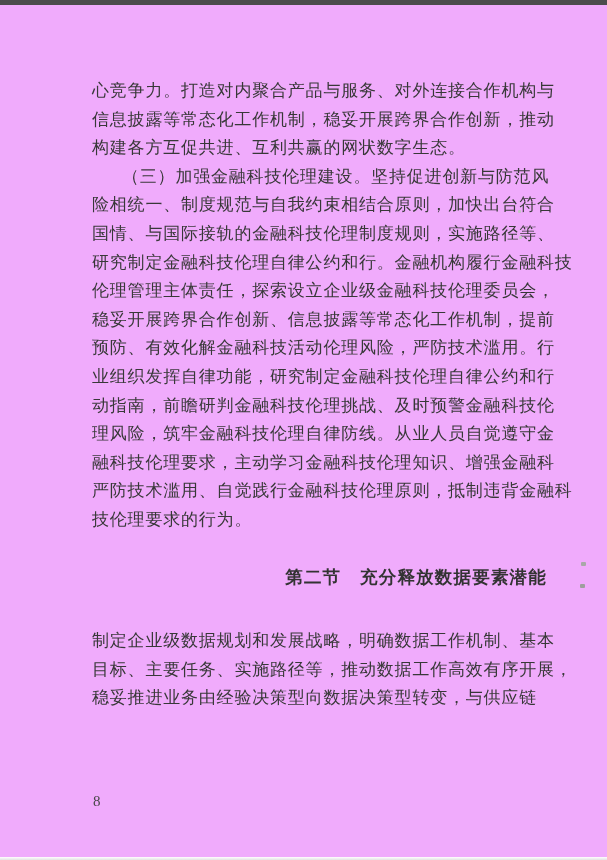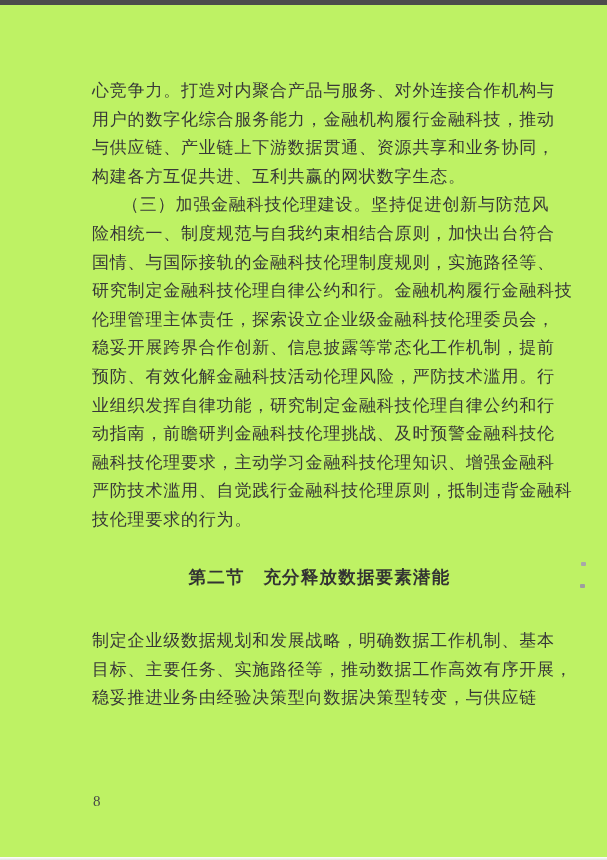--- a/index.html
+++ b/index.html
@@ -14,7 +14,7 @@
   .page {
     position: absolute;
     inset: 0;
-    background: #bef264;
+    background: #f0abfc;
   }
   .scan-edge-top {
     position: absolute;

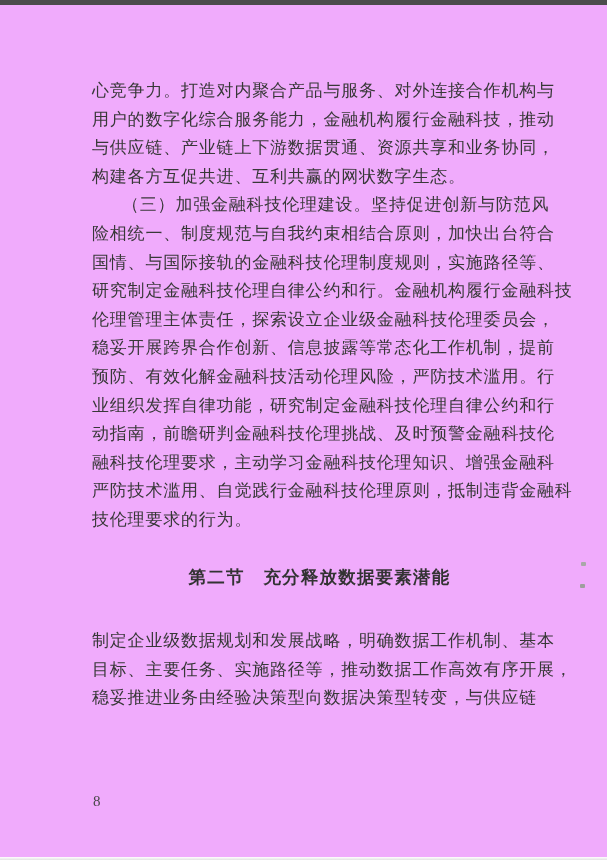--- a/index.html
+++ b/index.html
@@ -77,7 +77,7 @@
 
   <div class="page-body">
     <div class="line">心竞争力。打造对内聚合产品与服务、对外连接合作机构与</div>
-    <div class="line">用户的数字化综合服务能力，金融机构履行金融科技，推动</div>
+    <div class="line">信息披露等常态化工作机制，稳妥开展跨界合作创新，推动</div>
     <div class="line">与供应链、产业链上下游数据贯通、资源共享和业务协同，</div>
     <div class="line">构建各方互促共进、互利共赢的网状数字生态。</div>
     <div class="line indent">（三）加强金融科技伦理建设。坚持促进创新与防范风</div>

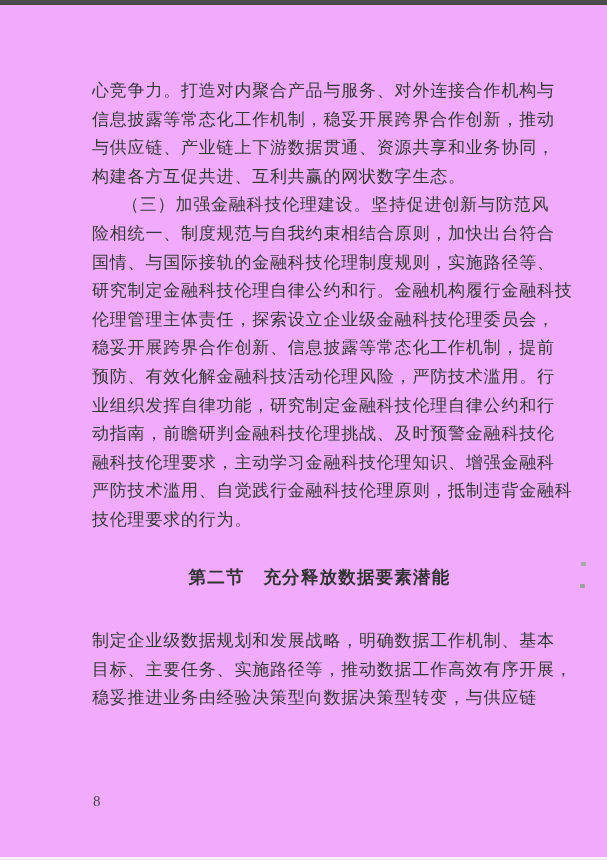--- a/index.html
+++ b/index.html
@@ -78,7 +78,6 @@
   <div class="page-body">
     <div class="line">心竞争力。打造对内聚合产品与服务、对外连接合作机构与</div>
     <div class="line">信息披露等常态化工作机制，稳妥开展跨界合作创新，推动</div>
-    <div class="line">与供应链、产业链上下游数据贯通、资源共享和业务协同，</div>
     <div class="line">构建各方互促共进、互利共赢的网状数字生态。</div>
     <div class="line indent">（三）加强金融科技伦理建设。坚持促进创新与防范风</div>
     <div class="line">险相统一、制度规范与自我约束相结合原则，加快出台符合</div>

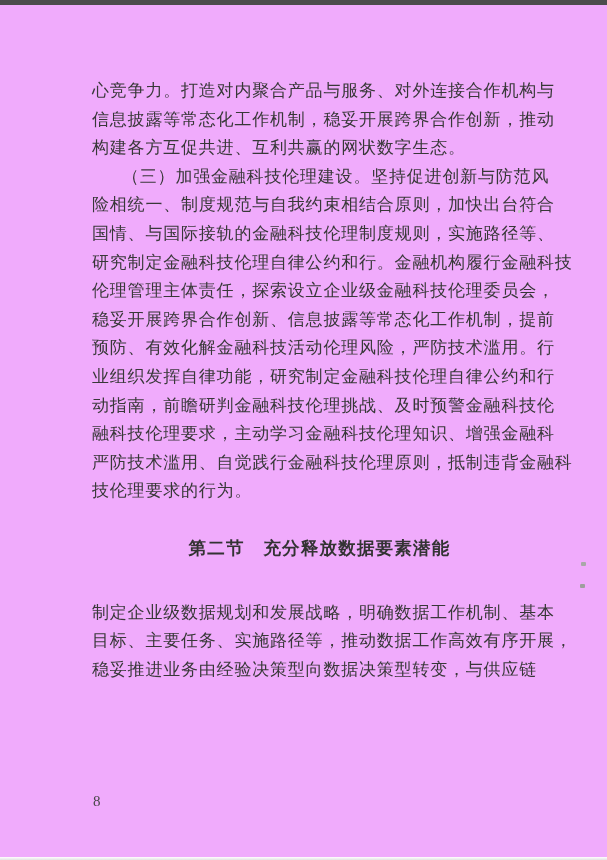--- a/index.html
+++ b/index.html
@@ -88,6 +88,7 @@
     <div class="line">预防、有效化解金融科技活动伦理风险，严防技术滥用。行</div>
     <div class="line">业组织发挥自律功能，研究制定金融科技伦理自律公约和行</div>
     <div class="line">动指南，前瞻研判金融科技伦理挑战、及时预警金融科技伦</div>
+    <div class="line">理风险，筑牢金融科技伦理自律防线。从业人员自觉遵守金</div>
     <div class="line">融科技伦理要求，主动学习金融科技伦理知识、增强金融科</div>
     <div class="line">严防技术滥用、自觉践行金融科技伦理原则，抵制违背金融科</div>
     <div class="line">技伦理要求的行为。</div>

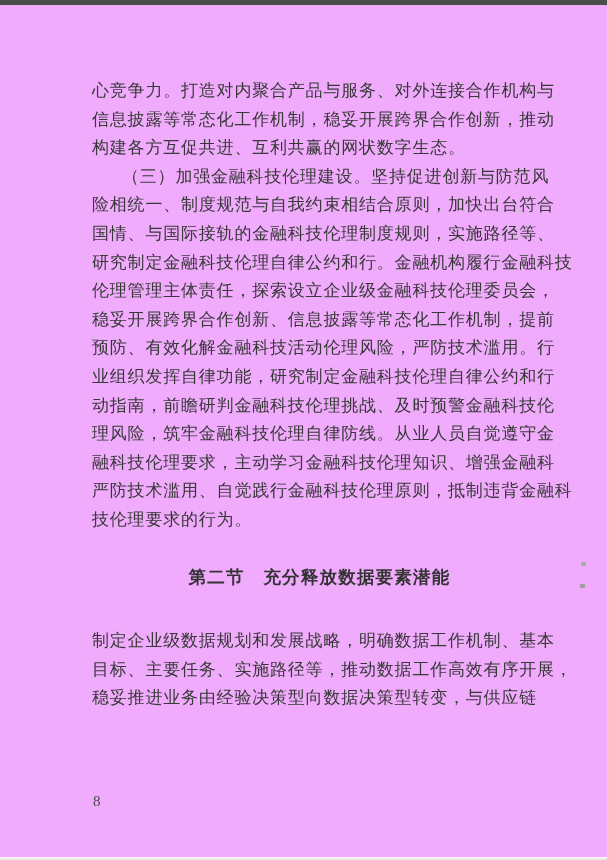--- a/index.html
+++ b/index.html
@@ -47,7 +47,7 @@
   .section-heading {
     margin: 28px 0 36px 0;
     height: 28.6px;
-    text-align: center;
+    text-align: right;
     font-weight: bold;
     font-size: 17.5px;
     letter-spacing: 1.2px;

